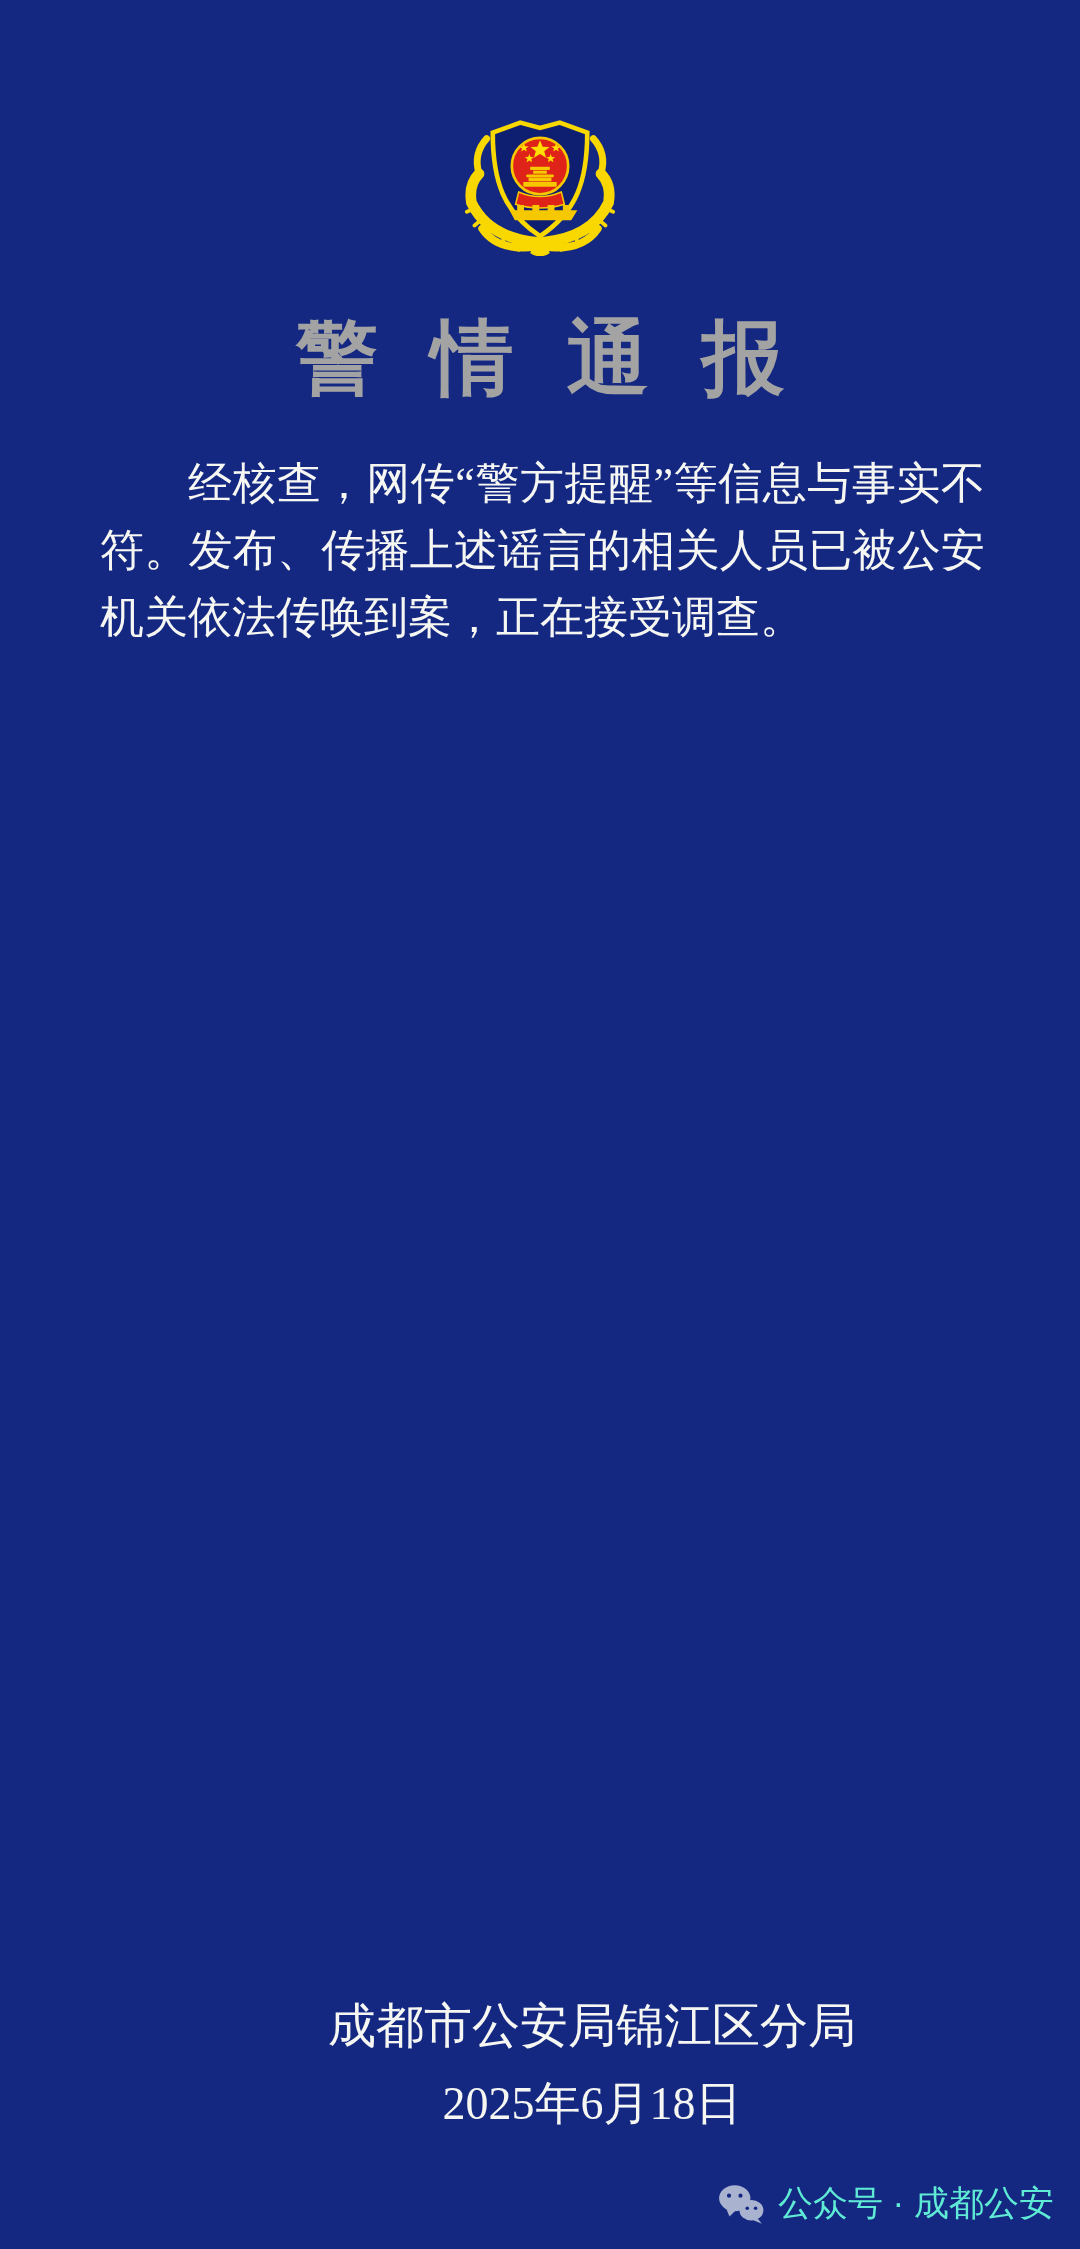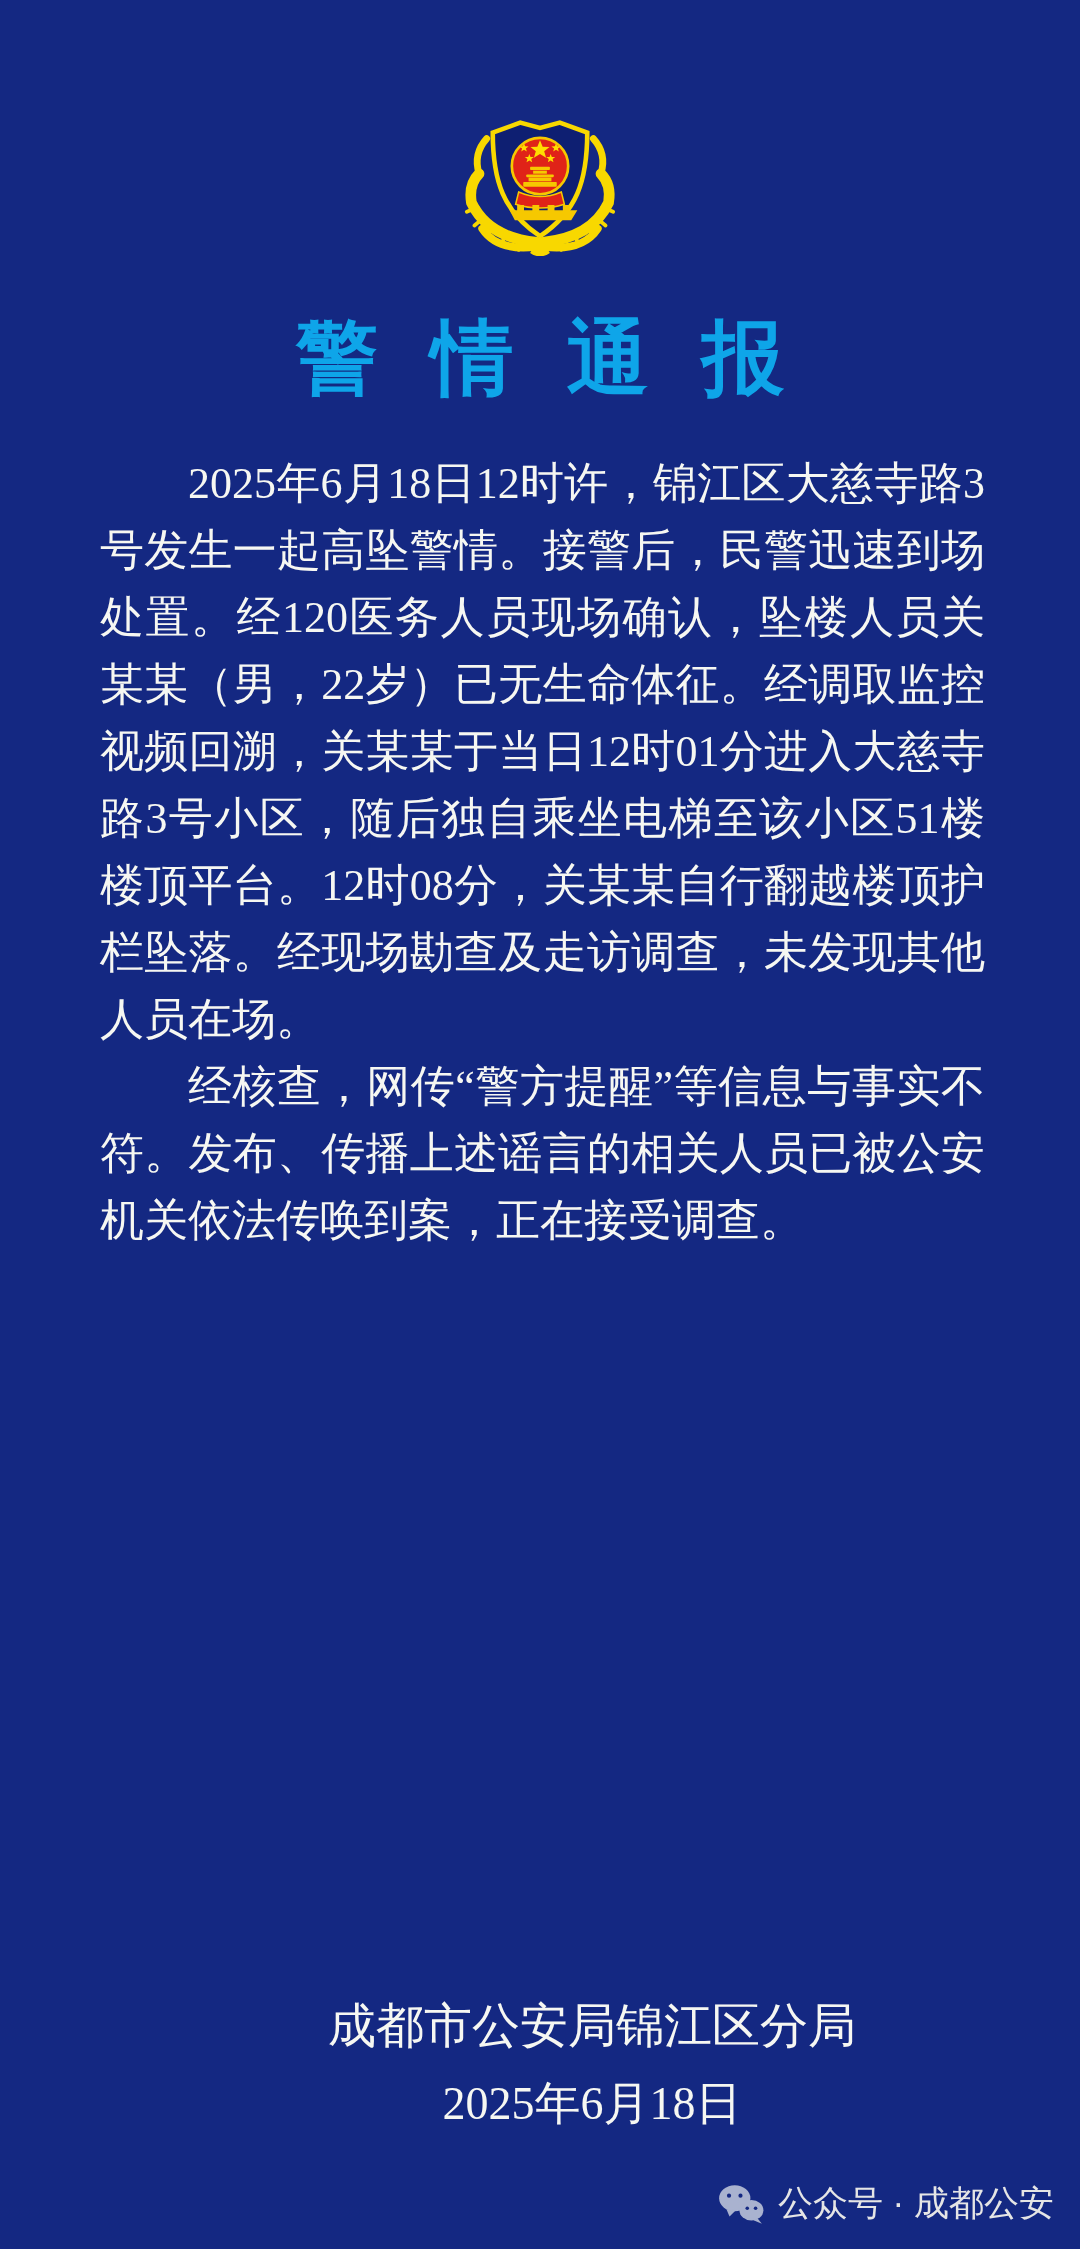--- a/index.html
+++ b/index.html
@@ -24,7 +24,7 @@
   .title {
     margin: 62px 0 0 0;
     text-align: center;
-    color: #0ea5e9;
+    color: #a3a3a3;
     font-size: 82px;
     font-weight: bold;
     line-height: 1;

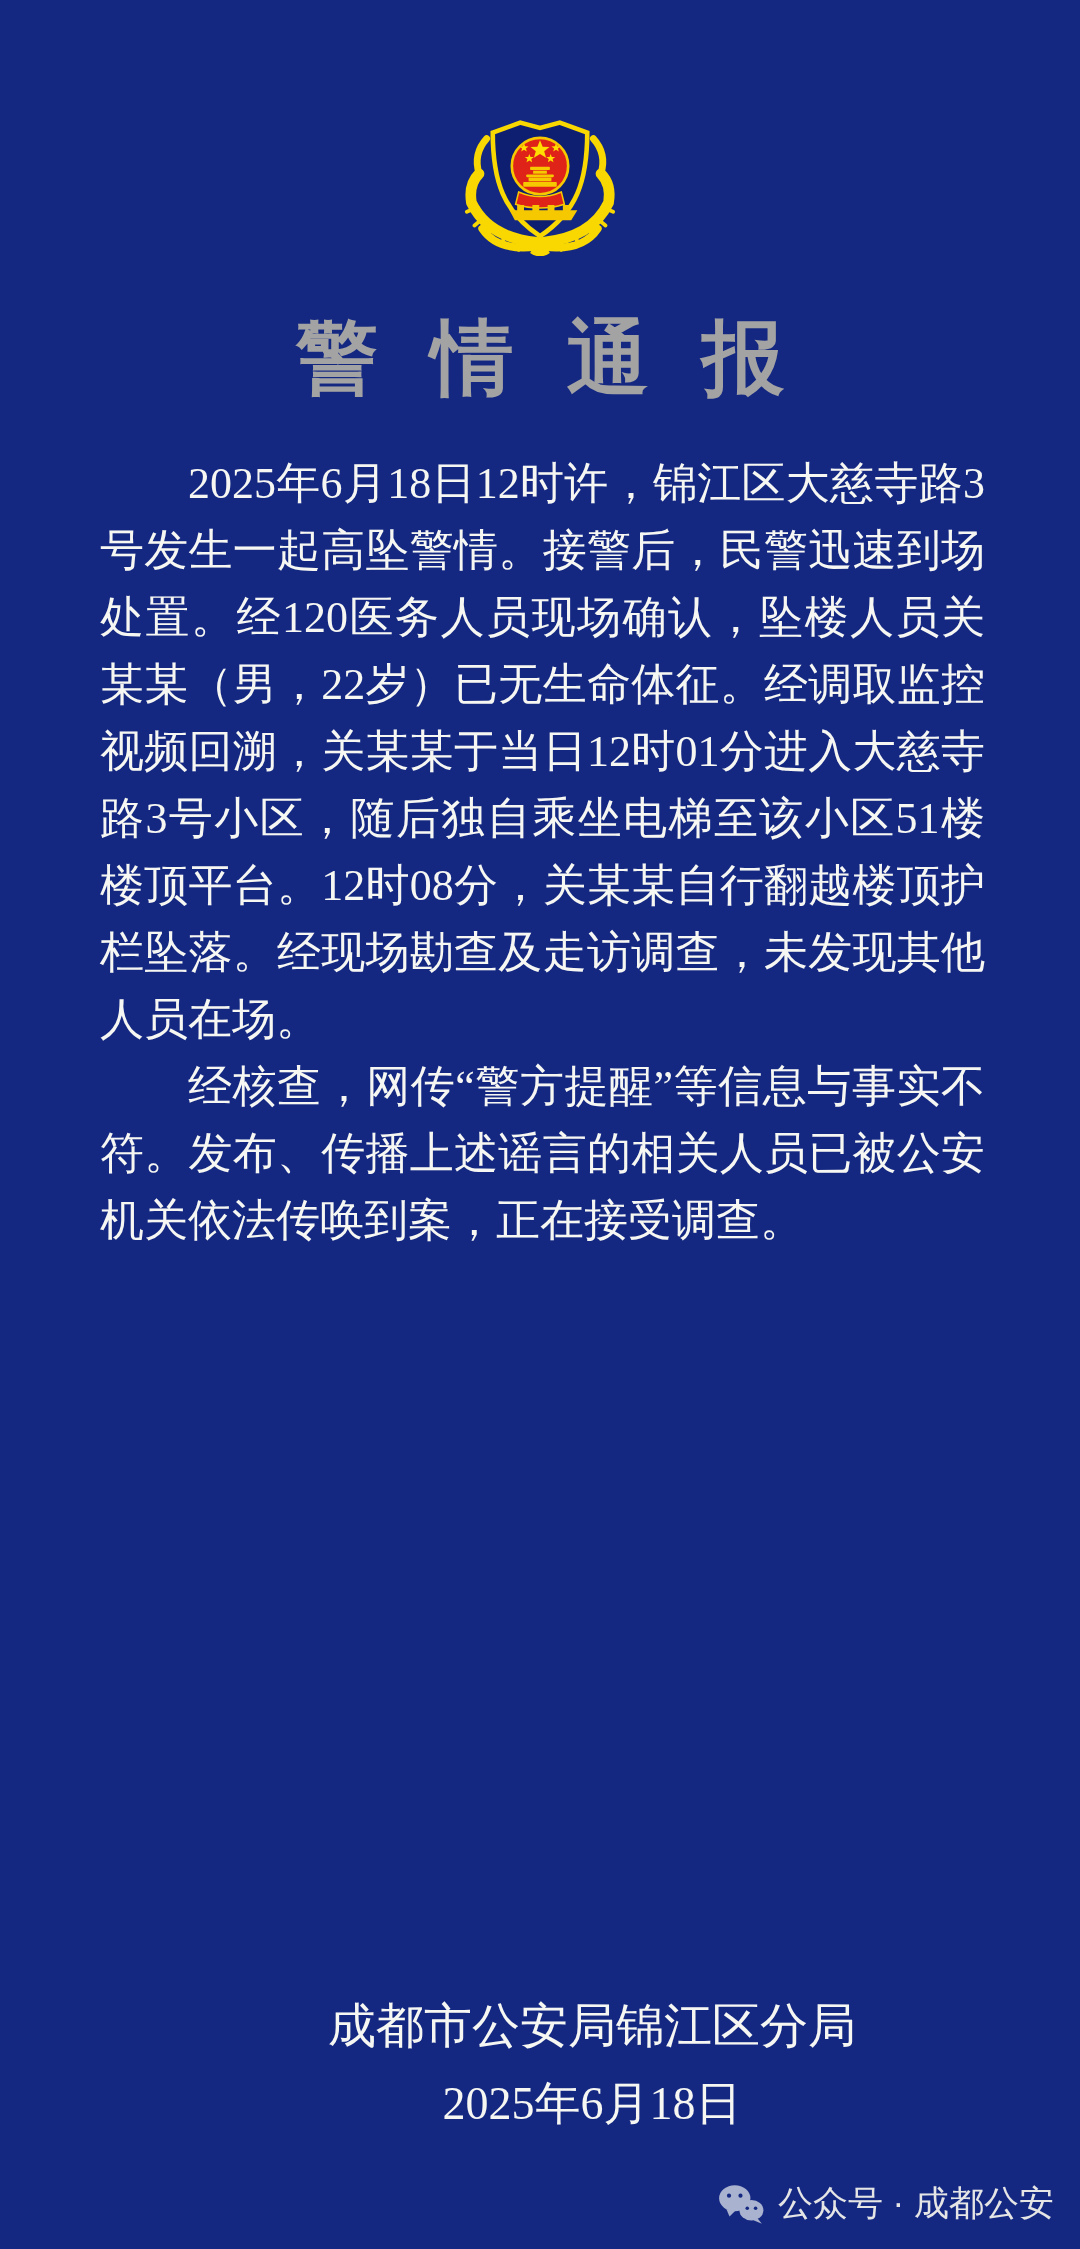--- a/index.html
+++ b/index.html
@@ -119,7 +119,6 @@
   <h1 class="title">警情通报</h1>
 
   <div class="body-text">
-      <p>2025年6月18日12时许，锦江区大慈寺路3号发生一起高坠警情。接警后，民警迅速到场处置。经120医务人员现场确认，坠楼人员关某某（男，22岁）已无生命体征。经调取监控视频回溯，关某某于当日12时01分进入大慈寺路3号小区，随后独自乘坐电梯至该小区51楼楼顶平台。12时08分，关某某自行翻越楼顶护栏坠落。经现场勘查及走访调查，未发现其他人员在场。</p>
       <p>经核查，网传“警方提醒”等信息与事实不符。发布、传播上述谣言的相关人员已被公安机关依法传唤到案，正在接受调查。</p>
     </div>
 

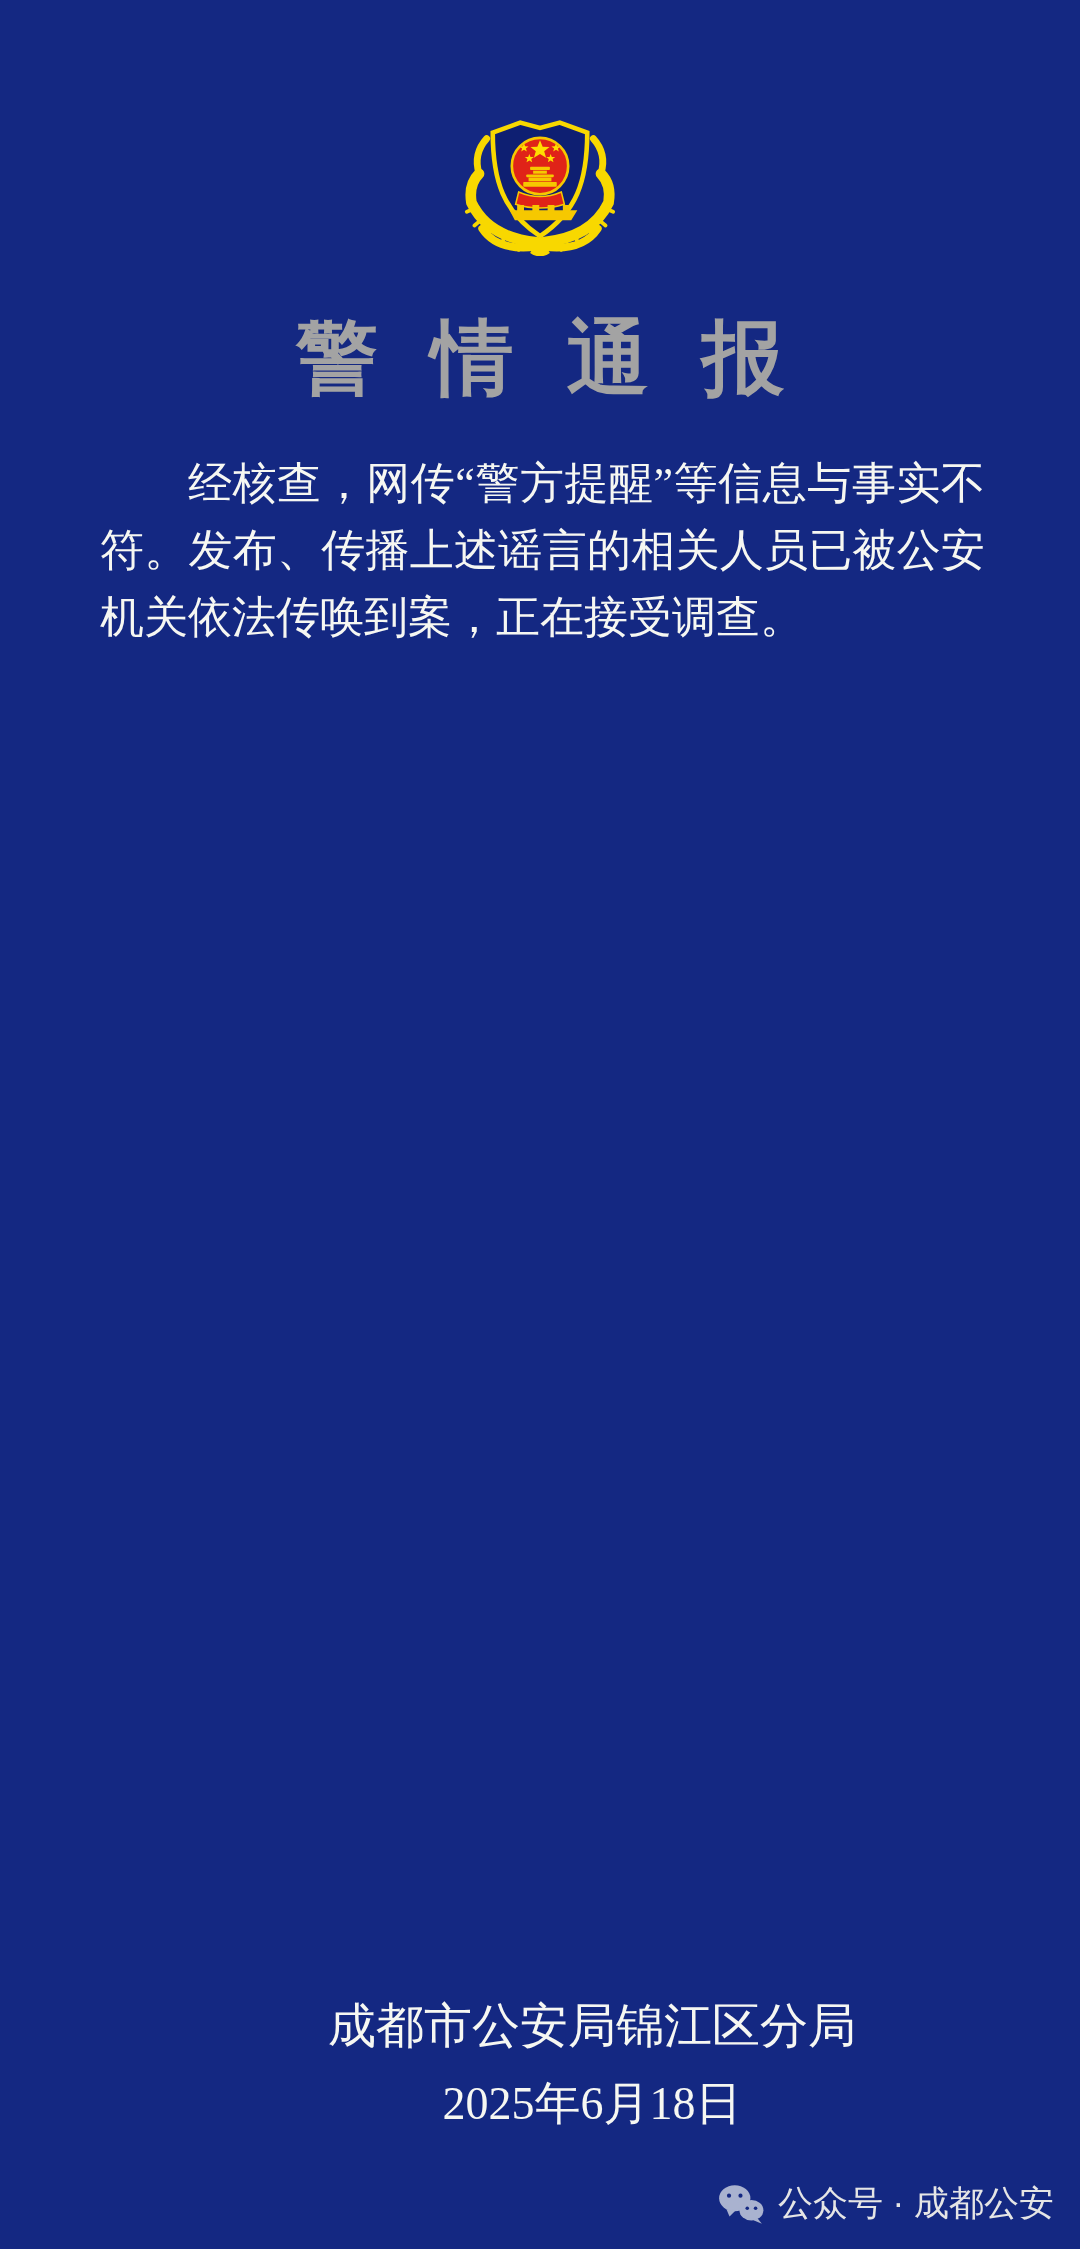--- a/index.html
+++ b/index.html
@@ -62,7 +62,7 @@
     display: flex;
     align-items: center;
     gap: 12px;
-    color: #e5e5e5;
+    color: #5eead4;
     font-size: 35px;
     font-family: "Liberation Sans", "DejaVu Sans", sans-serif;
   }

